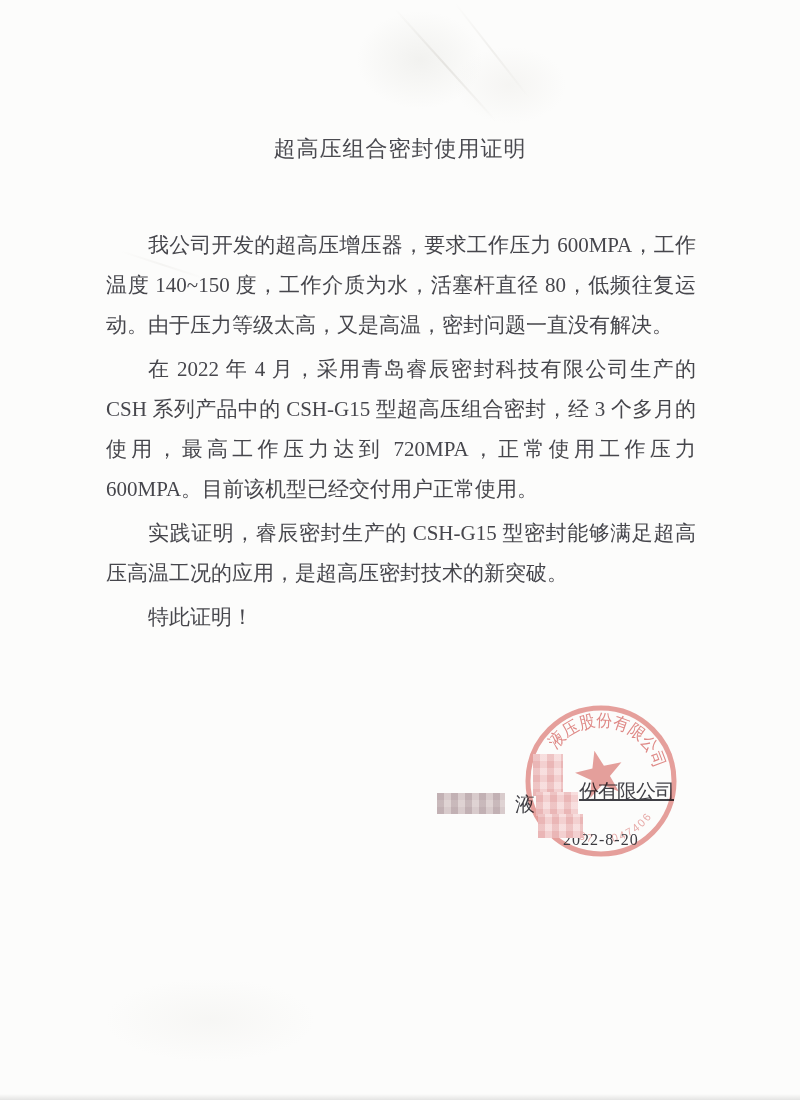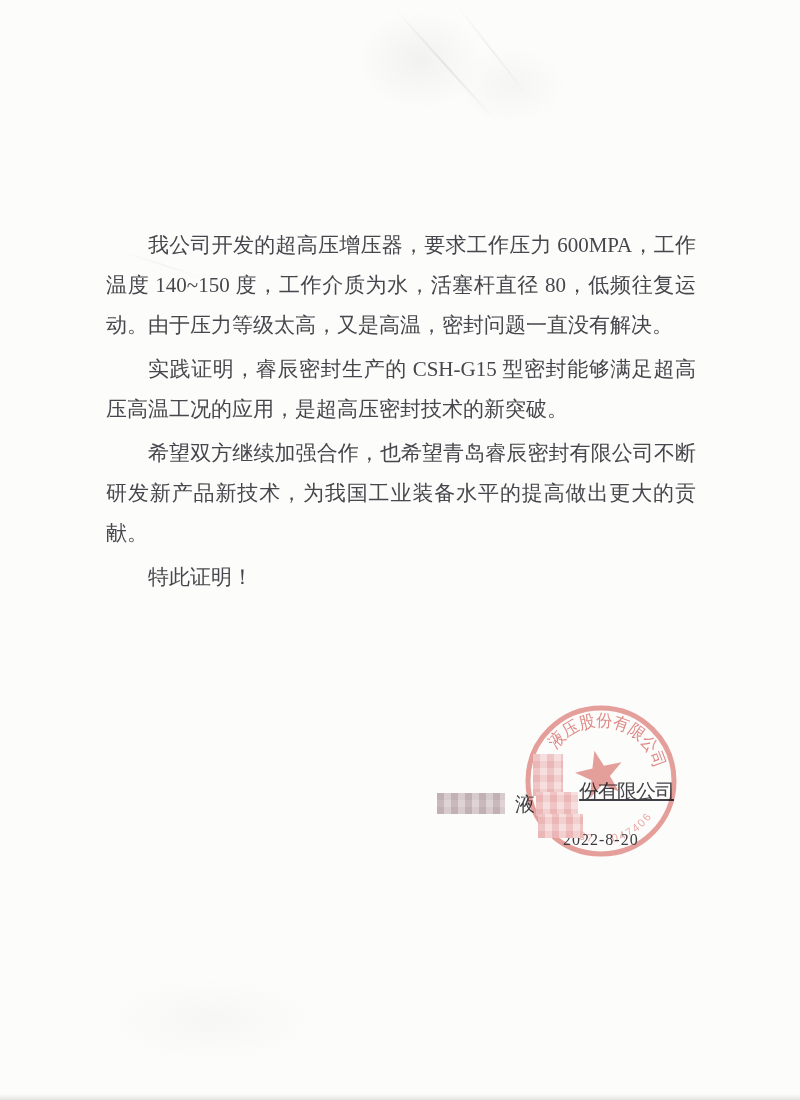--- a/index.html
+++ b/index.html
@@ -95,6 +95,7 @@
   <div class="streak k2"></div>
   <div class="streak k3"></div>
 
+  <div class="doc-title">超高压组合密封使用证明</div>
 
   <div class="doc-body">
     <p>我公司开发的超高压增压器，要求工作压力 600MPA，工作温度 140~150 度，工作介质为水，活塞杆直径 80，低频往复运动。由于压力等级太高，又是高温，密封问题一直没有解决。</p>

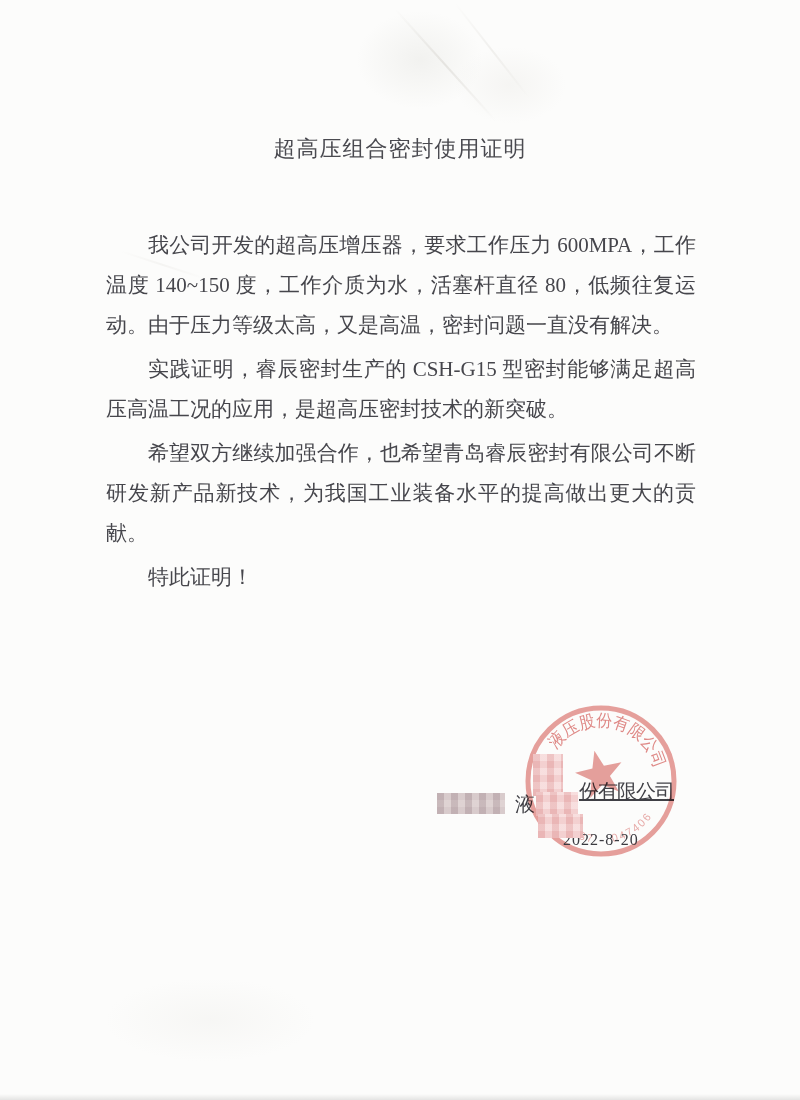--- a/index.html
+++ b/index.html
@@ -99,6 +99,7 @@
 
   <div class="doc-body">
     <p>我公司开发的超高压增压器，要求工作压力 600MPA，工作温度 140~150 度，工作介质为水，活塞杆直径 80，低频往复运动。由于压力等级太高，又是高温，密封问题一直没有解决。</p>
+    <p>在 2022 年 4 月，采用青岛睿辰密封科技有限公司生产的 CSH 系列产品中的 CSH-G15 型超高压组合密封，经 3 个多月的使用，最高工作压力达到 720MPA，正常使用工作压力 600MPA。目前该机型已经交付用户正常使用。</p>
     <p>实践证明，睿辰密封生产的 CSH-G15 型密封能够满足超高压高温工况的应用，是超高压密封技术的新突破。</p>
     <p>希望双方继续加强合作，也希望青岛睿辰密封有限公司不断研发新产品新技术，为我国工业装备水平的提高做出更大的贡献。</p>
     <p>特此证明！</p>

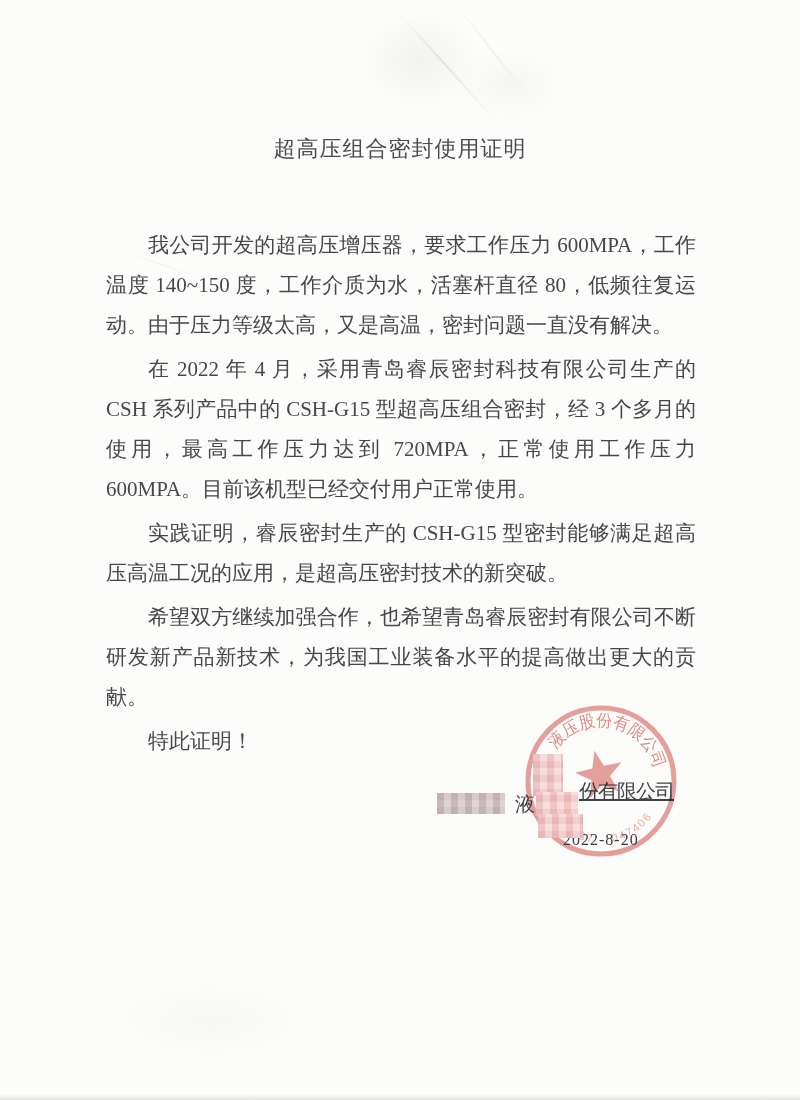--- a/index.html
+++ b/index.html
@@ -101,7 +101,6 @@
     <p>我公司开发的超高压增压器，要求工作压力 600MPA，工作温度 140~150 度，工作介质为水，活塞杆直径 80，低频往复运动。由于压力等级太高，又是高温，密封问题一直没有解决。</p>
     <p>在 2022 年 4 月，采用青岛睿辰密封科技有限公司生产的 CSH 系列产品中的 CSH-G15 型超高压组合密封，经 3 个多月的使用，最高工作压力达到 720MPA，正常使用工作压力 600MPA。目前该机型已经交付用户正常使用。</p>
     <p>实践证明，睿辰密封生产的 CSH-G15 型密封能够满足超高压高温工况的应用，是超高压密封技术的新突破。</p>
-    <p>希望双方继续加强合作，也希望青岛睿辰密封有限公司不断研发新产品新技术，为我国工业装备水平的提高做出更大的贡献。</p>
     <p>特此证明！</p>
   </div>
 

